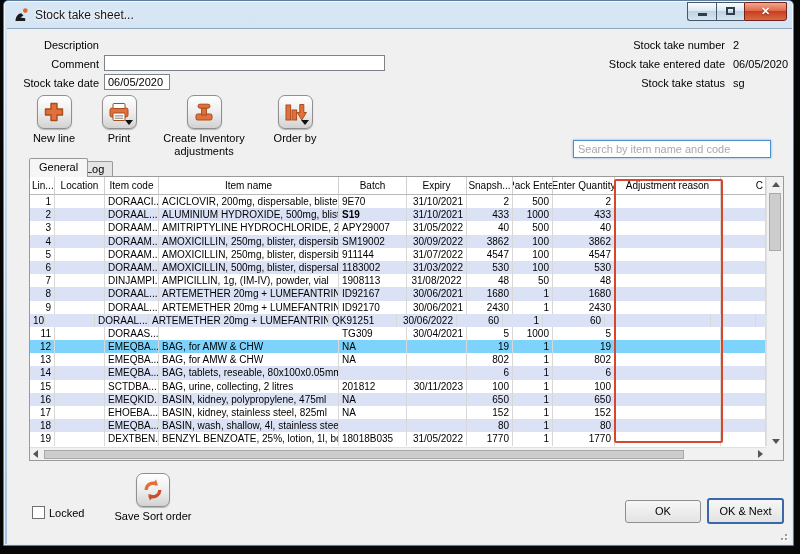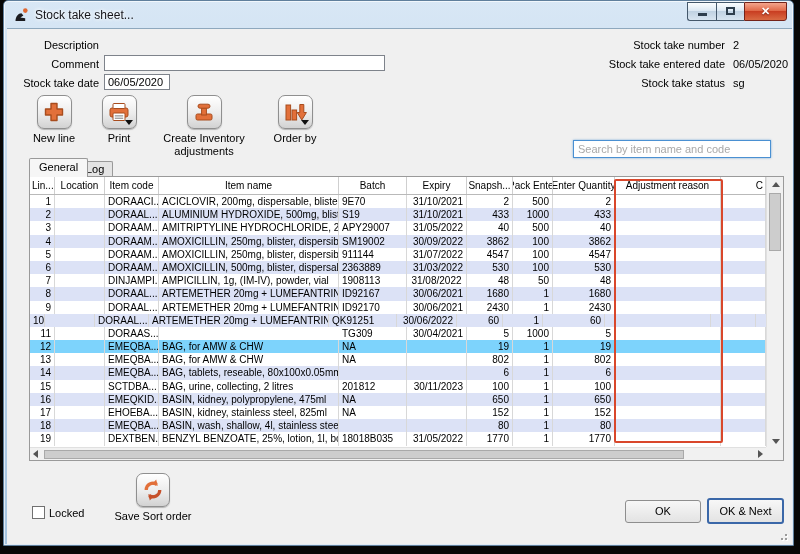--- a/index.html
+++ b/index.html
@@ -218,7 +218,7 @@
               <div class="td" style="width: 50px;"></div>
               <div class="td" style="width: 54px;">DORAAL...</div>
               <div class="td" style="width: 180px;">ALUMINIUM HYDROXIDE, 500mg, blister, tab</div>
-              <div class="td" style="width: 68px;">S19</div>
+              <div class="td" style="width: 68px; font-weight: bold;">S19</div>
               <div class="td right" style="width: 60px;">31/10/2021</div>
               <div class="td right" style="width: 46px;">433</div>
               <div class="td right" style="width: 40px;">1000</div>

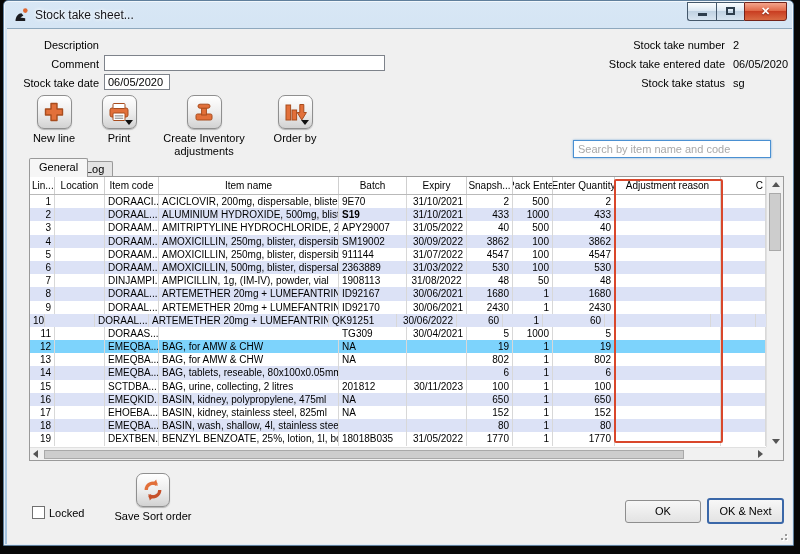--- a/index.html
+++ b/index.html
@@ -270,7 +270,7 @@
               <div class="td" style="width: 50px;"></div>
               <div class="td" style="width: 54px;">DORAAM...</div>
               <div class="td" style="width: 180px;">AMOXICILLIN, 500mg, blister, dispersable, ...</div>
-              <div class="td" style="width: 68px;">2363889</div>
+              <div class="td" style="width: 68px;">1183002</div>
               <div class="td right" style="width: 60px;">31/03/2022</div>
               <div class="td right" style="width: 46px;">530</div>
               <div class="td right" style="width: 40px;">100</div>

